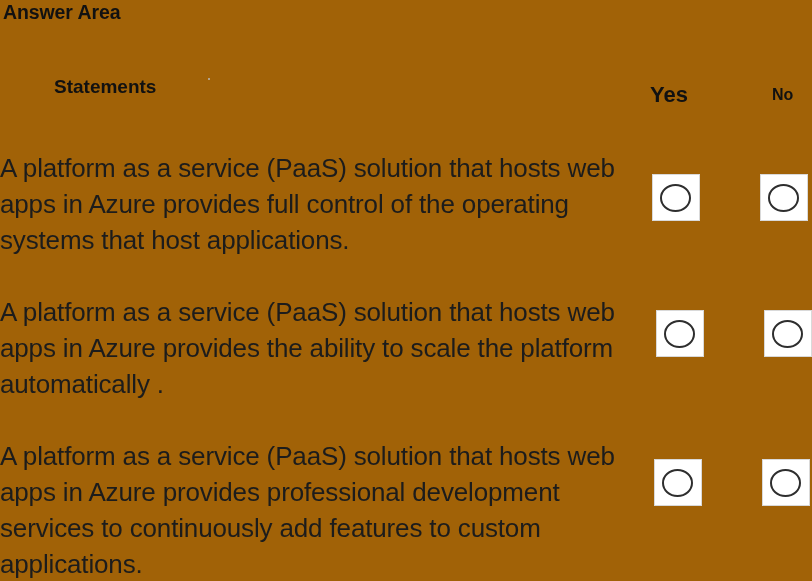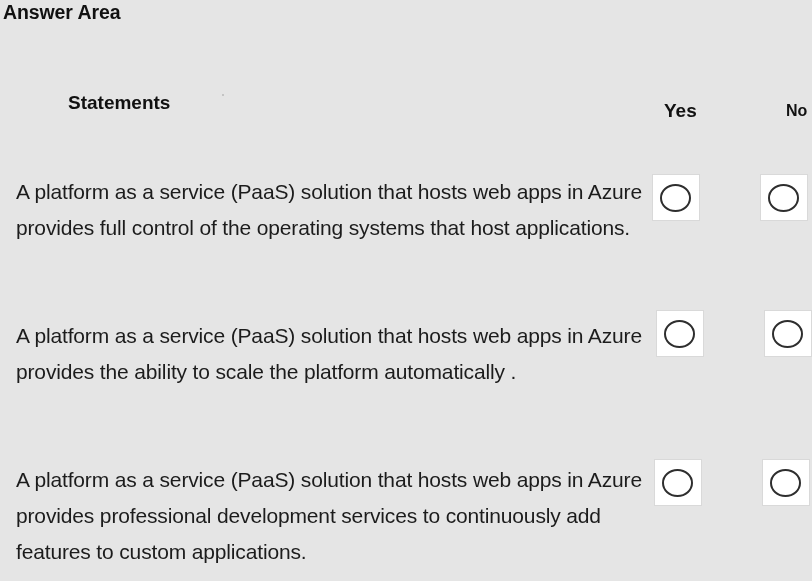--- a/index.html
+++ b/index.html
@@ -22,7 +22,7 @@
     top: 0;
     width: 812px;
     height: 581px;
-    background: #e5e5e5;
+    background: #a16207;
   }
 
   

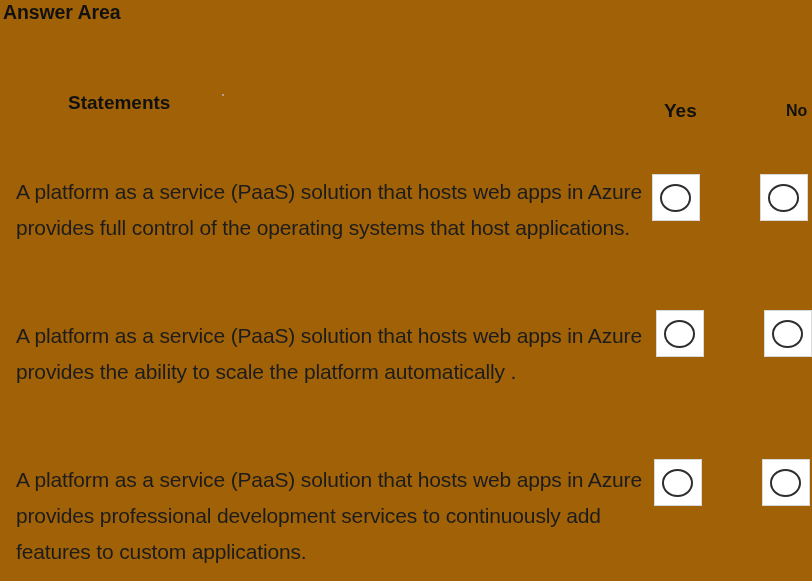--- a/index.html
+++ b/index.html
@@ -42,10 +42,9 @@
   .header-row {
     position: absolute;
     left: 0;
-    top: 88px;
+    top: 72px;
     width: 788px;
     height: 40px;
-    margin-left: 14px;
   }
   .statements-header {
     position: absolute;

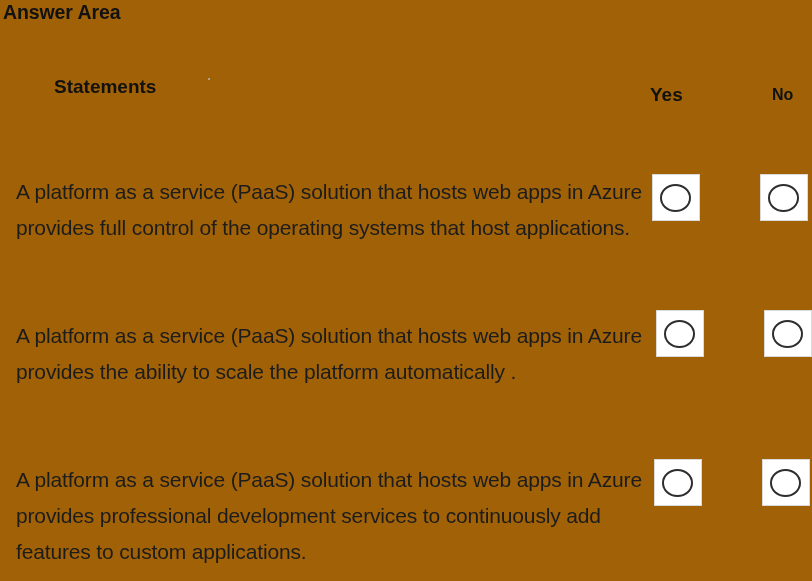--- a/index.html
+++ b/index.html
@@ -69,7 +69,7 @@
     position: absolute;
     left: 650px;
     top: 10px;
-    font-size: 19px;
+    font-size: 22px;
     font-weight: bold;
     line-height: 26px;
     color: #111111;

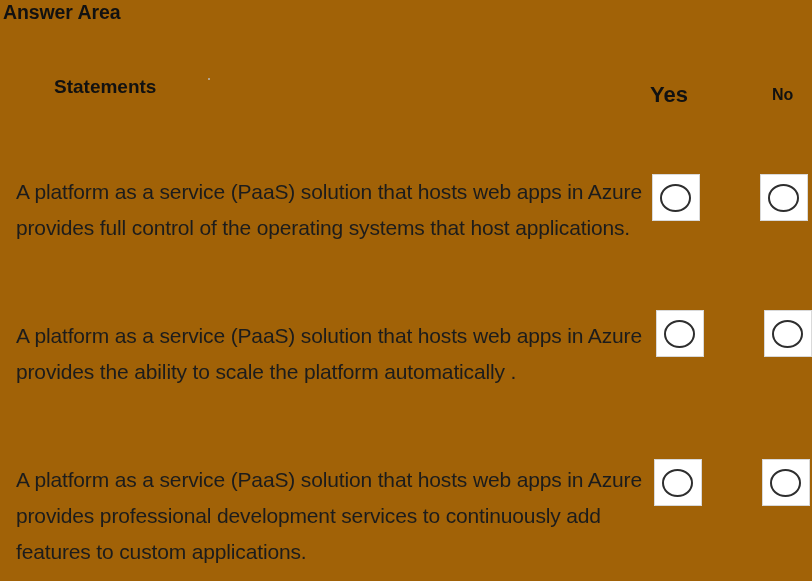--- a/index.html
+++ b/index.html
@@ -94,14 +94,13 @@
   }
   .stmt-text {
     position: absolute;
-    left: 16px;
+    left: 0px;
     top: 0px;
     width: 640px;
-    font-size: 21px;
+    font-size: 26px;
     line-height: 36px;
     color: #1c1c1c;
     letter-spacing: -0.15px;
-    margin-top: 24px;
   }
 
   .radio-cell {

